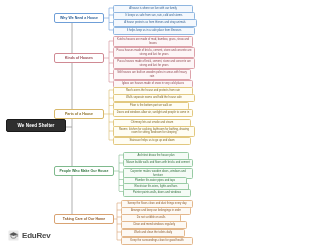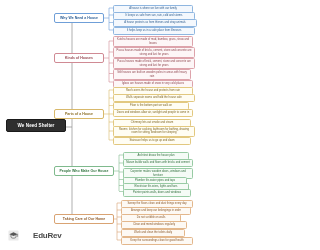--- a/index.html
+++ b/index.html
@@ -76,7 +76,7 @@
   .logo{
     position:absolute;
     left:8px;bottom:9px;
-    display:flex;align-items:center;gap:14px;
+    display:flex;align-items:center;gap:3px;
   }
   .logo-mark{
     width:11px;height:11px;

